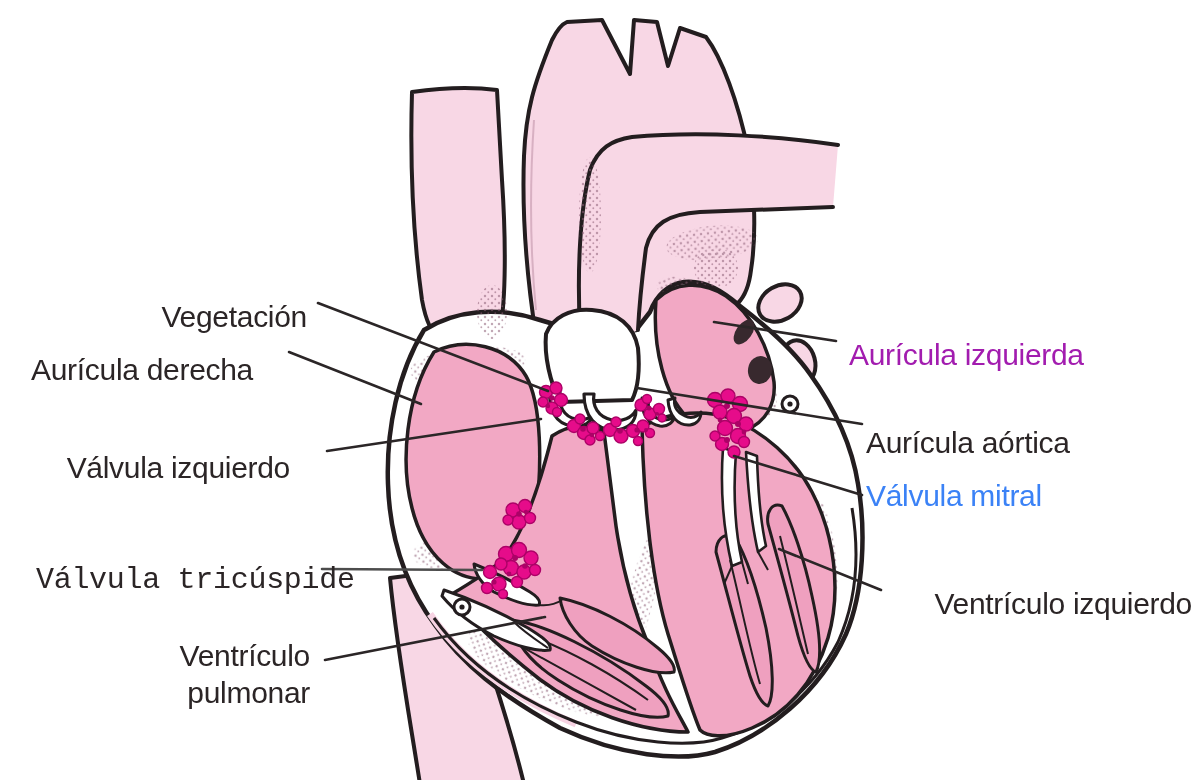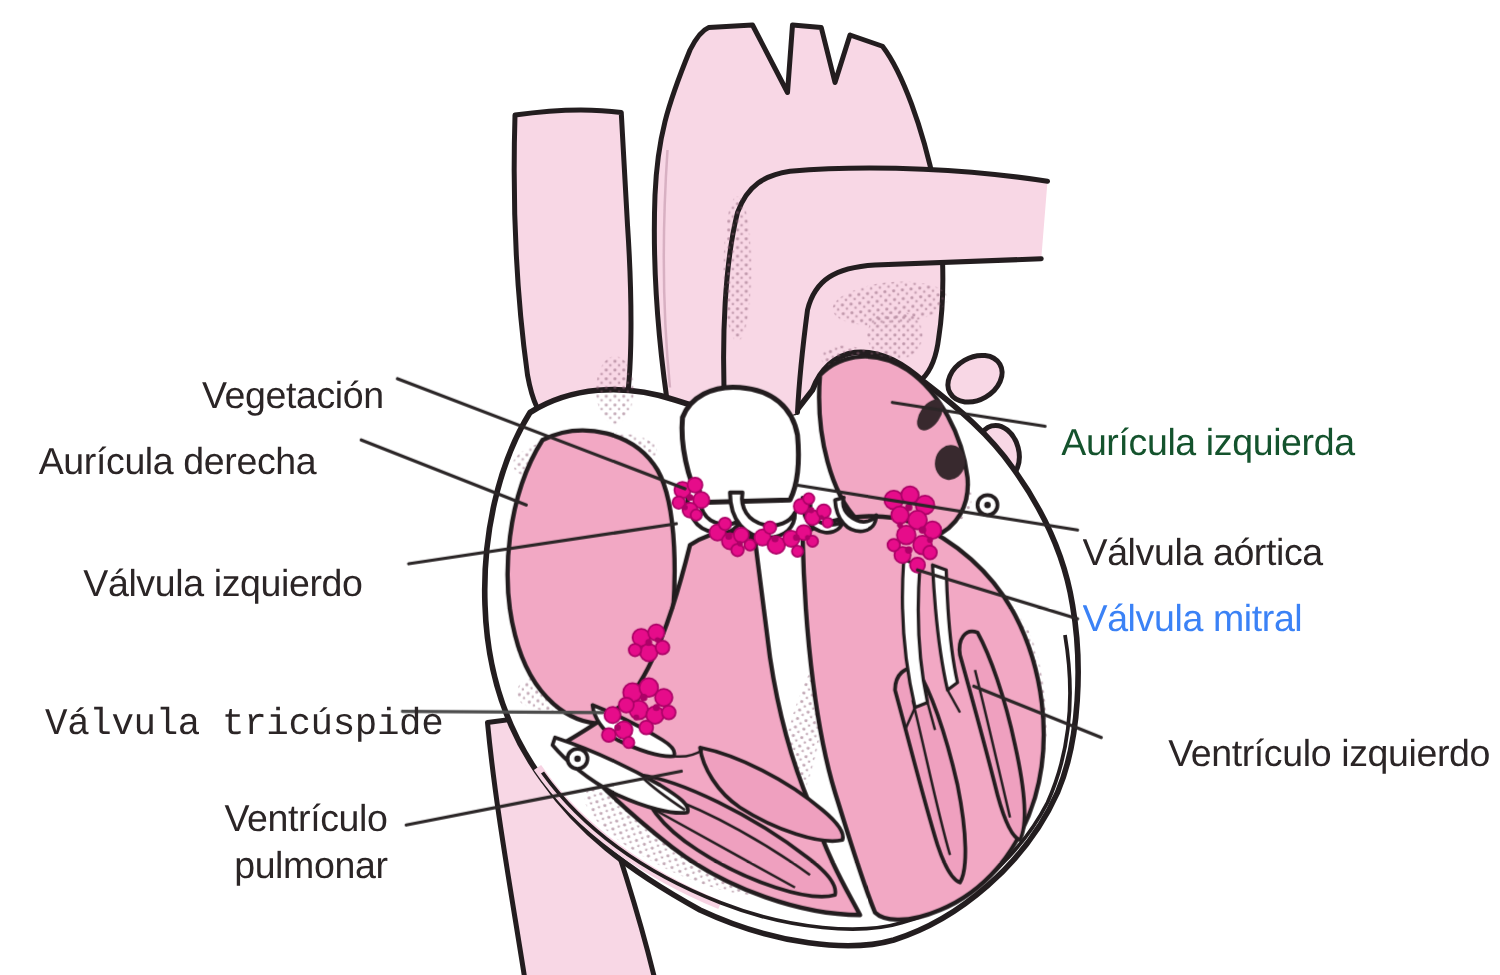--- a/index.html
+++ b/index.html
@@ -306,7 +306,7 @@
   <div class="label nowrap" style="left: 50px; top: 434px; width: 240px; text-align: right; color: rgb(43, 37, 38);">Válvula izquierdo</div>
   <div class="label nowrap" style="left: 36px; top: 546px; width: 260px; text-align: right; color: rgb(43, 37, 38); font-family: Liberation Mono, monospace;">Válvula tricúspide</div>
   <div class="label" style="left: 160px; top: 622px; width: 150px; text-align: right; color: rgb(43, 37, 38);">Ventrículo pulmonar</div>
-  <div class="label nowrap" style="left: 849px; top: 321px; width: 320px; text-align: left; color: #14532d;">Aurícula izquierda</div>
+  <div class="label nowrap" style="left: 849px; top: 321px; width: 320px; text-align: left; color: #a21caf;">Aurícula izquierda</div>
   <div class="label nowrap" style="left: 866px; top: 409px; width: 300px; text-align: left; color: rgb(43, 37, 38);">Válvula aórtica</div>
   <div class="label nowrap" style="left: 866px; top: 462px; width: 300px; text-align: left; color: #3b82f6;">Válvula mitral</div>
   <div class="label nowrap" style="left: 882px; top: 570px; width: 310px; text-align: right; color: rgb(43, 37, 38);">Ventrículo izquierdo</div>

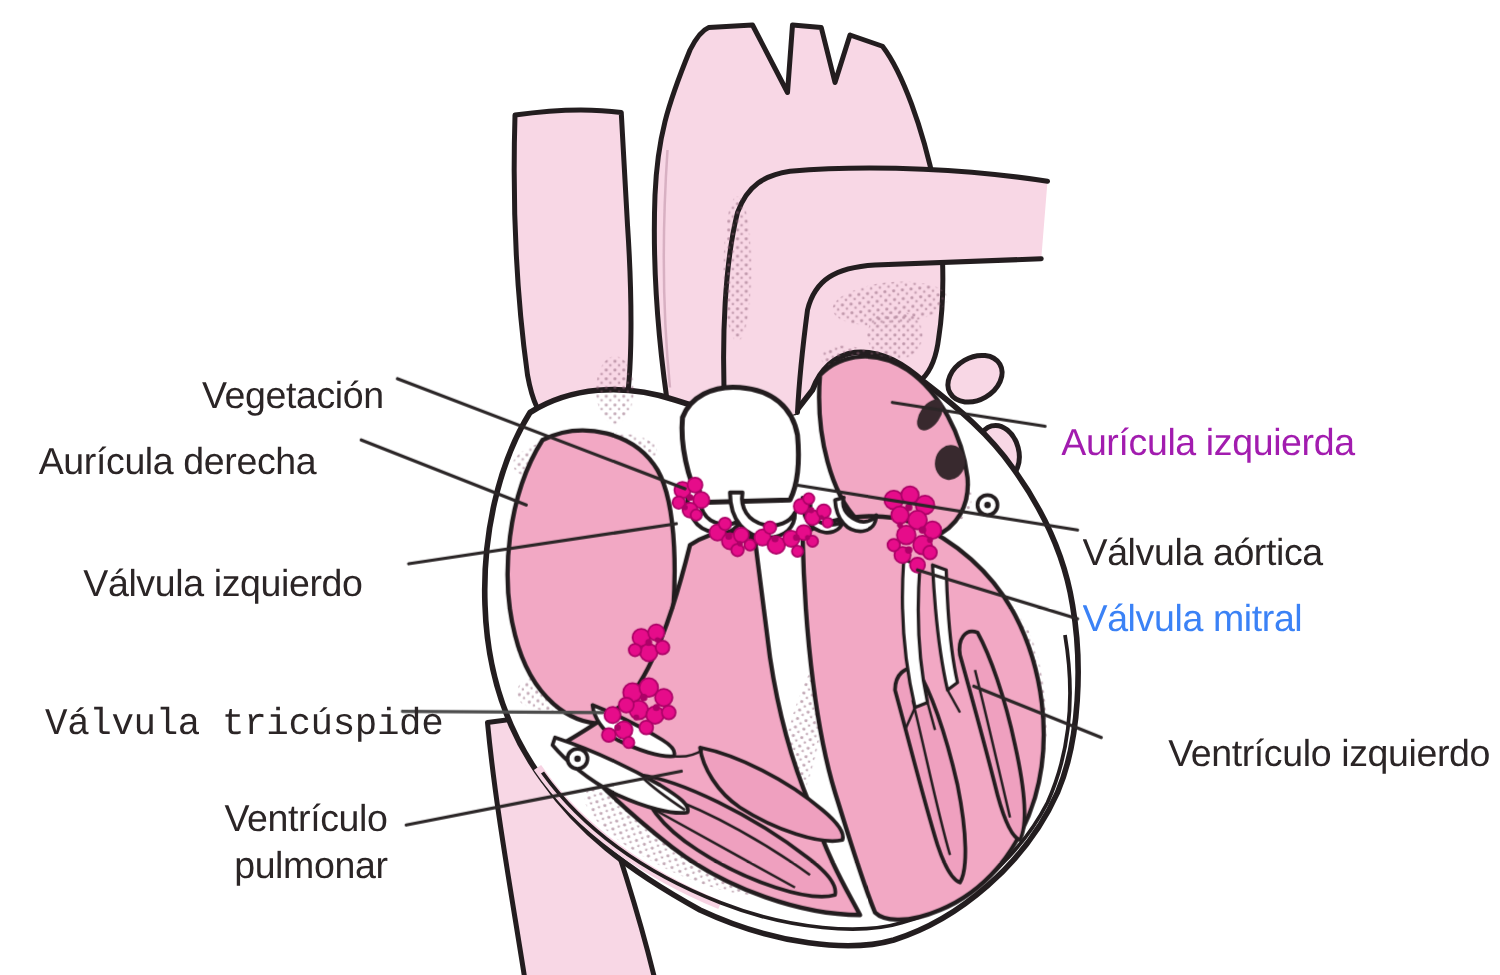--- a/index.html
+++ b/index.html
@@ -307,7 +307,7 @@
   <div class="label nowrap" style="left: 36px; top: 546px; width: 260px; text-align: right; color: rgb(43, 37, 38); font-family: Liberation Mono, monospace;">Válvula tricúspide</div>
   <div class="label" style="left: 160px; top: 622px; width: 150px; text-align: right; color: rgb(43, 37, 38);">Ventrículo pulmonar</div>
   <div class="label nowrap" style="left: 849px; top: 321px; width: 320px; text-align: left; color: #a21caf;">Aurícula izquierda</div>
-  <div class="label nowrap" style="left: 866px; top: 409px; width: 300px; text-align: left; color: rgb(43, 37, 38);">Válvula aórtica</div>
+  <div class="label nowrap" style="left: 866px; top: 409px; width: 300px; text-align: left; color: rgb(43, 37, 38);">Aurícula aórtica</div>
   <div class="label nowrap" style="left: 866px; top: 462px; width: 300px; text-align: left; color: #3b82f6;">Válvula mitral</div>
   <div class="label nowrap" style="left: 882px; top: 570px; width: 310px; text-align: right; color: rgb(43, 37, 38);">Ventrículo izquierdo</div>
 </div>

